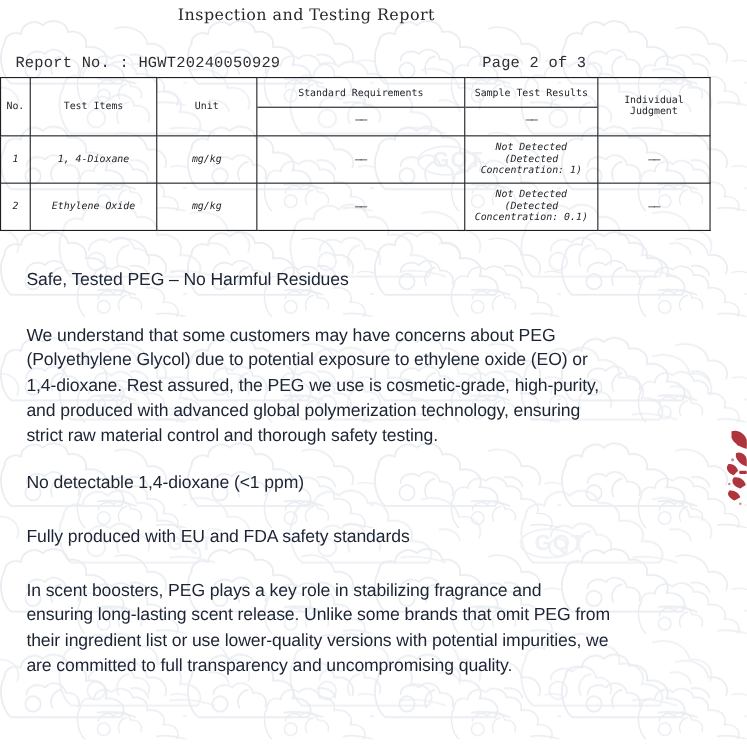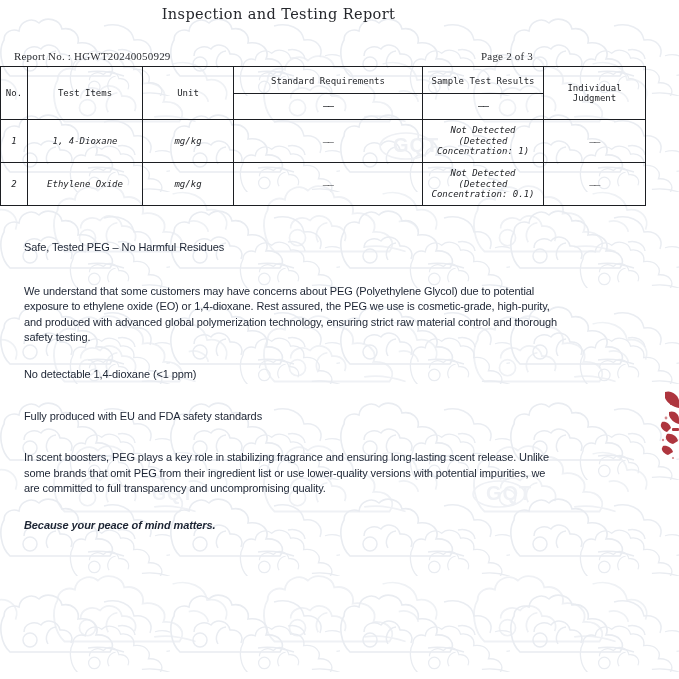--- a/index.html
+++ b/index.html
@@ -62,8 +62,8 @@
     justify-content: space-between;
     align-items: flex-end;
     padding: 28px 16px 4px 14px;
-    font-family: Liberation Serif, serif;
-    font-size: 11px;
+    font-family: Liberation Mono, monospace;
+    font-size: 14px;
     color: #2b2d31;
   }
   .report-meta .rno { letter-spacing: 0.2px; }

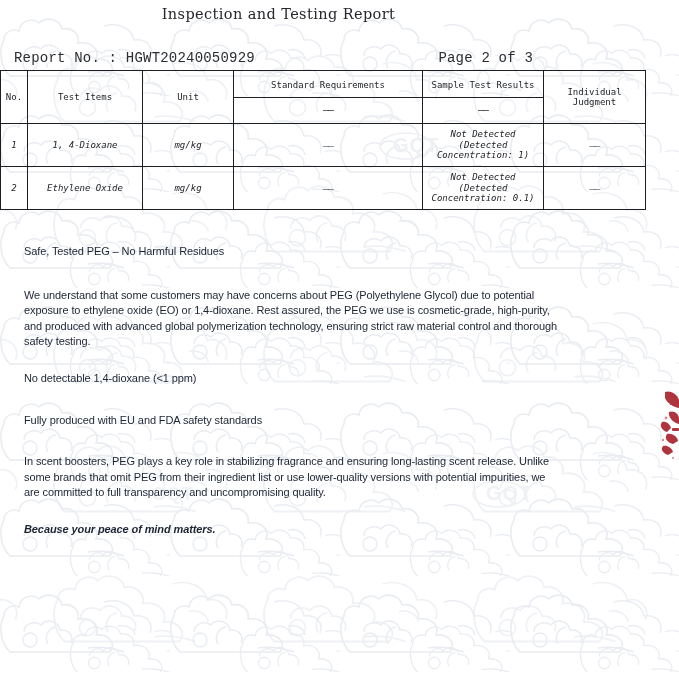--- a/index.html
+++ b/index.html
@@ -115,7 +115,7 @@
   }
   .body-copy p {
     margin: 0 0 21px 0;
-    font-size: 11px;
+    font-size: 16px;
     line-height: 1.42;
     max-width: 560px;
     letter-spacing: -0.1px;

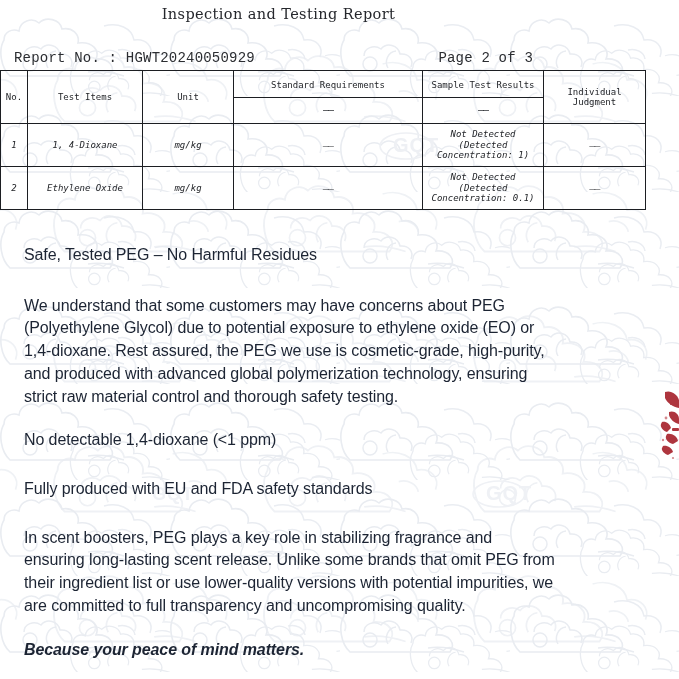--- a/index.html
+++ b/index.html
@@ -262,7 +262,6 @@
     <p class="claim">No detectable 1,4-dioxane (&lt;1 ppm)</p>
     <p class="claim">Fully produced with EU and FDA safety standards</p>
     <p>In scent boosters, PEG plays a key role in stabilizing fragrance and ensuring long-lasting scent release.  Unlike some brands that omit PEG from their ingredient list or use lower-quality versions with potential impurities, we are committed to full transparency and uncompromising quality.</p>
-    <p class="closing">Because your peace of mind matters.</p>
   </section>
 
 </div>

